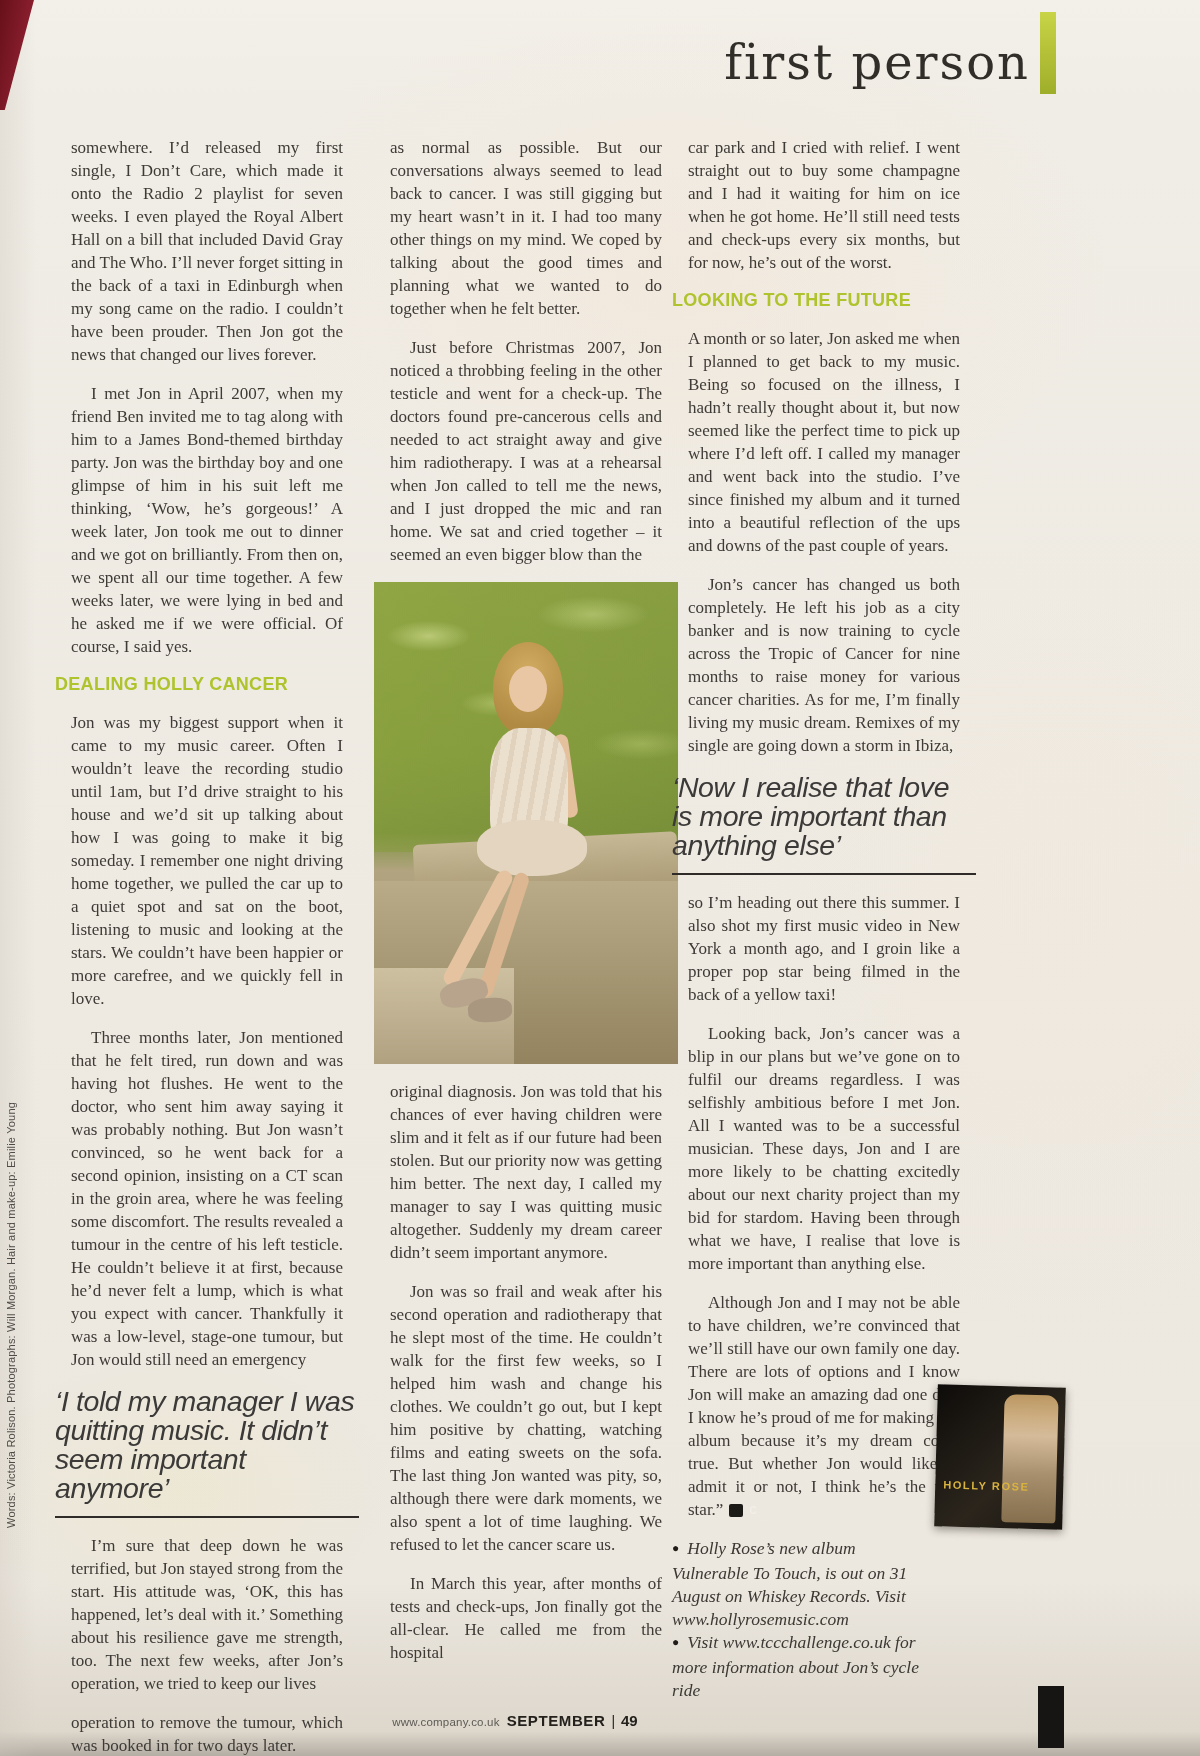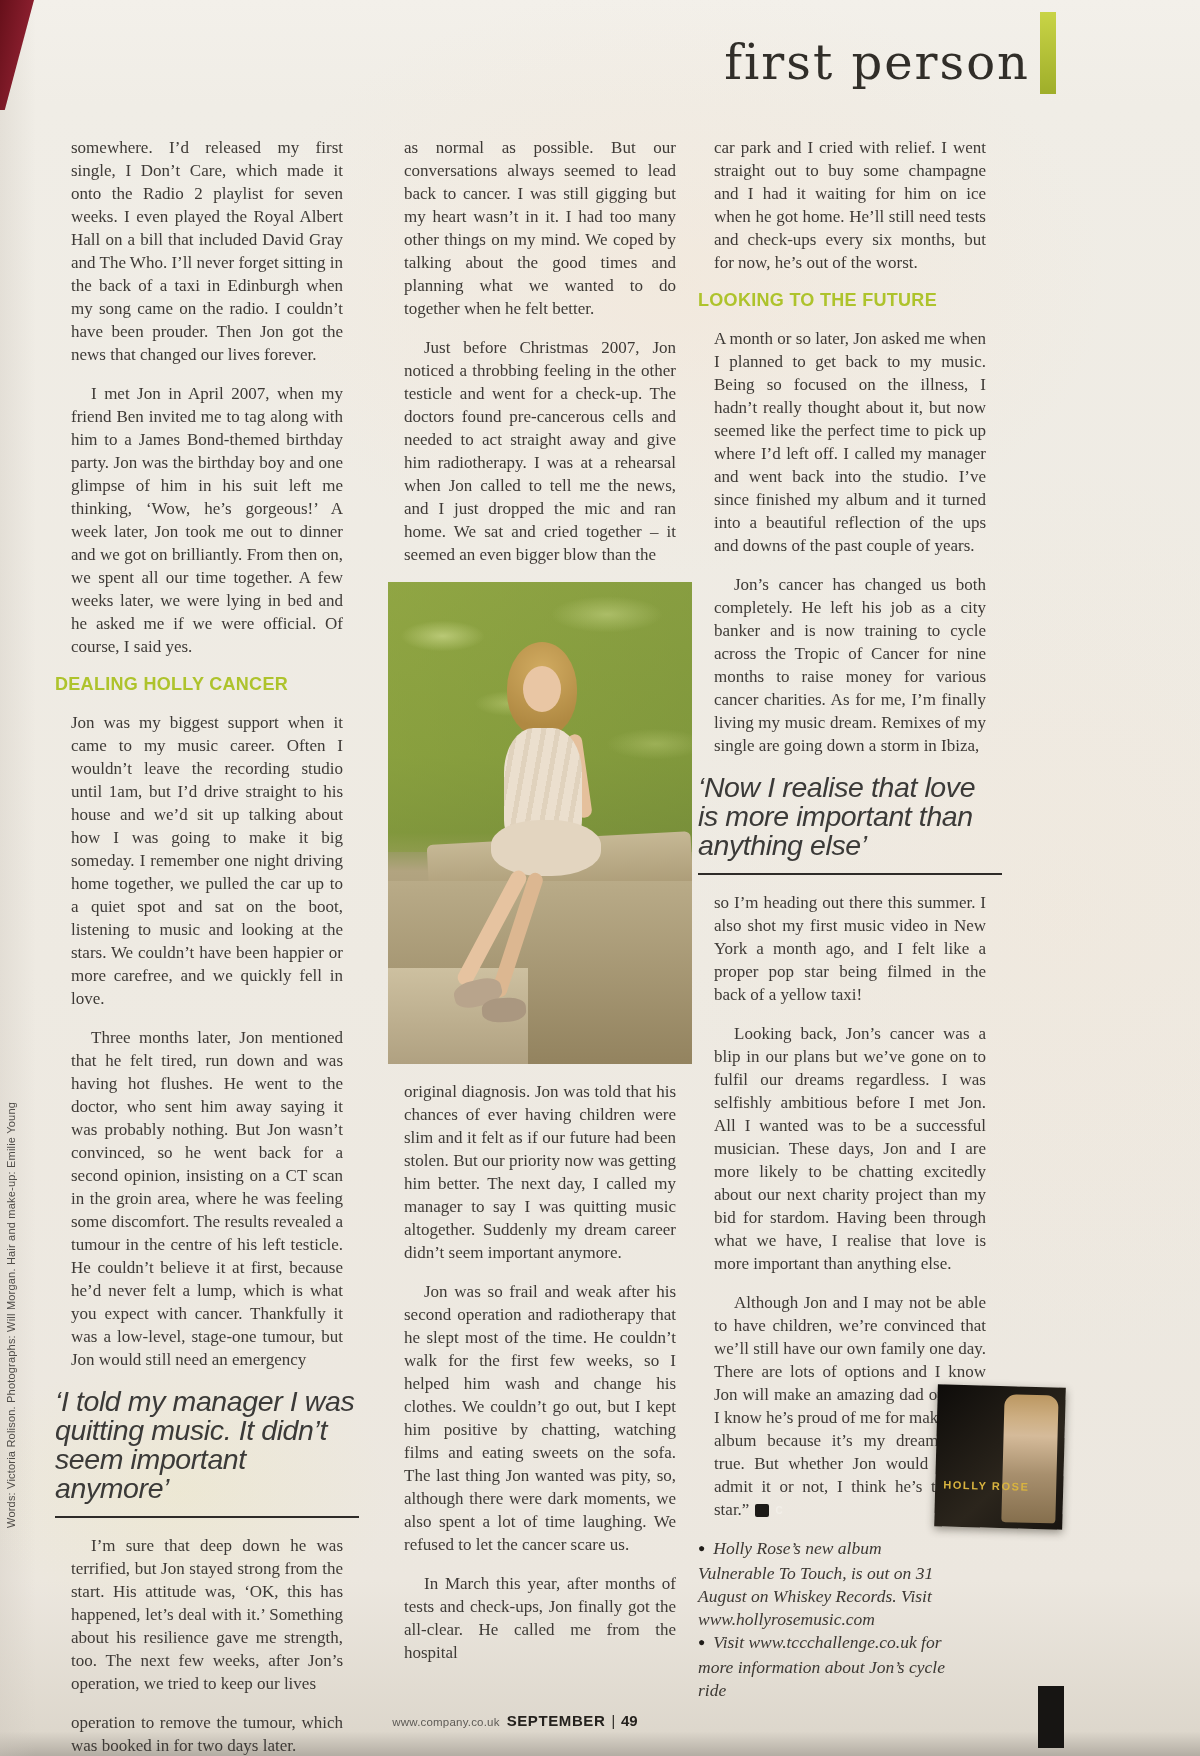--- a/index.html
+++ b/index.html
@@ -27,7 +27,7 @@
     background:linear-gradient(180deg,#c9d446,#9fae2a);}
   
   .col{position:absolute;top:120px;width:304px;}
-  #col1{left:55px;} #col2{left:388px;} #col3{left:698px;}
+  #col1{left:55px;} #col2{left:374px;} #col3{left:698px;}
   .body-para{font-size:17px;line-height:23px;text-align:justify;margin:16px;color:#3e3a36;}
   .body-para.indent{text-indent:20px;}
   .green-head{font-family:"Liberation Sans",sans-serif;font-weight:bold;

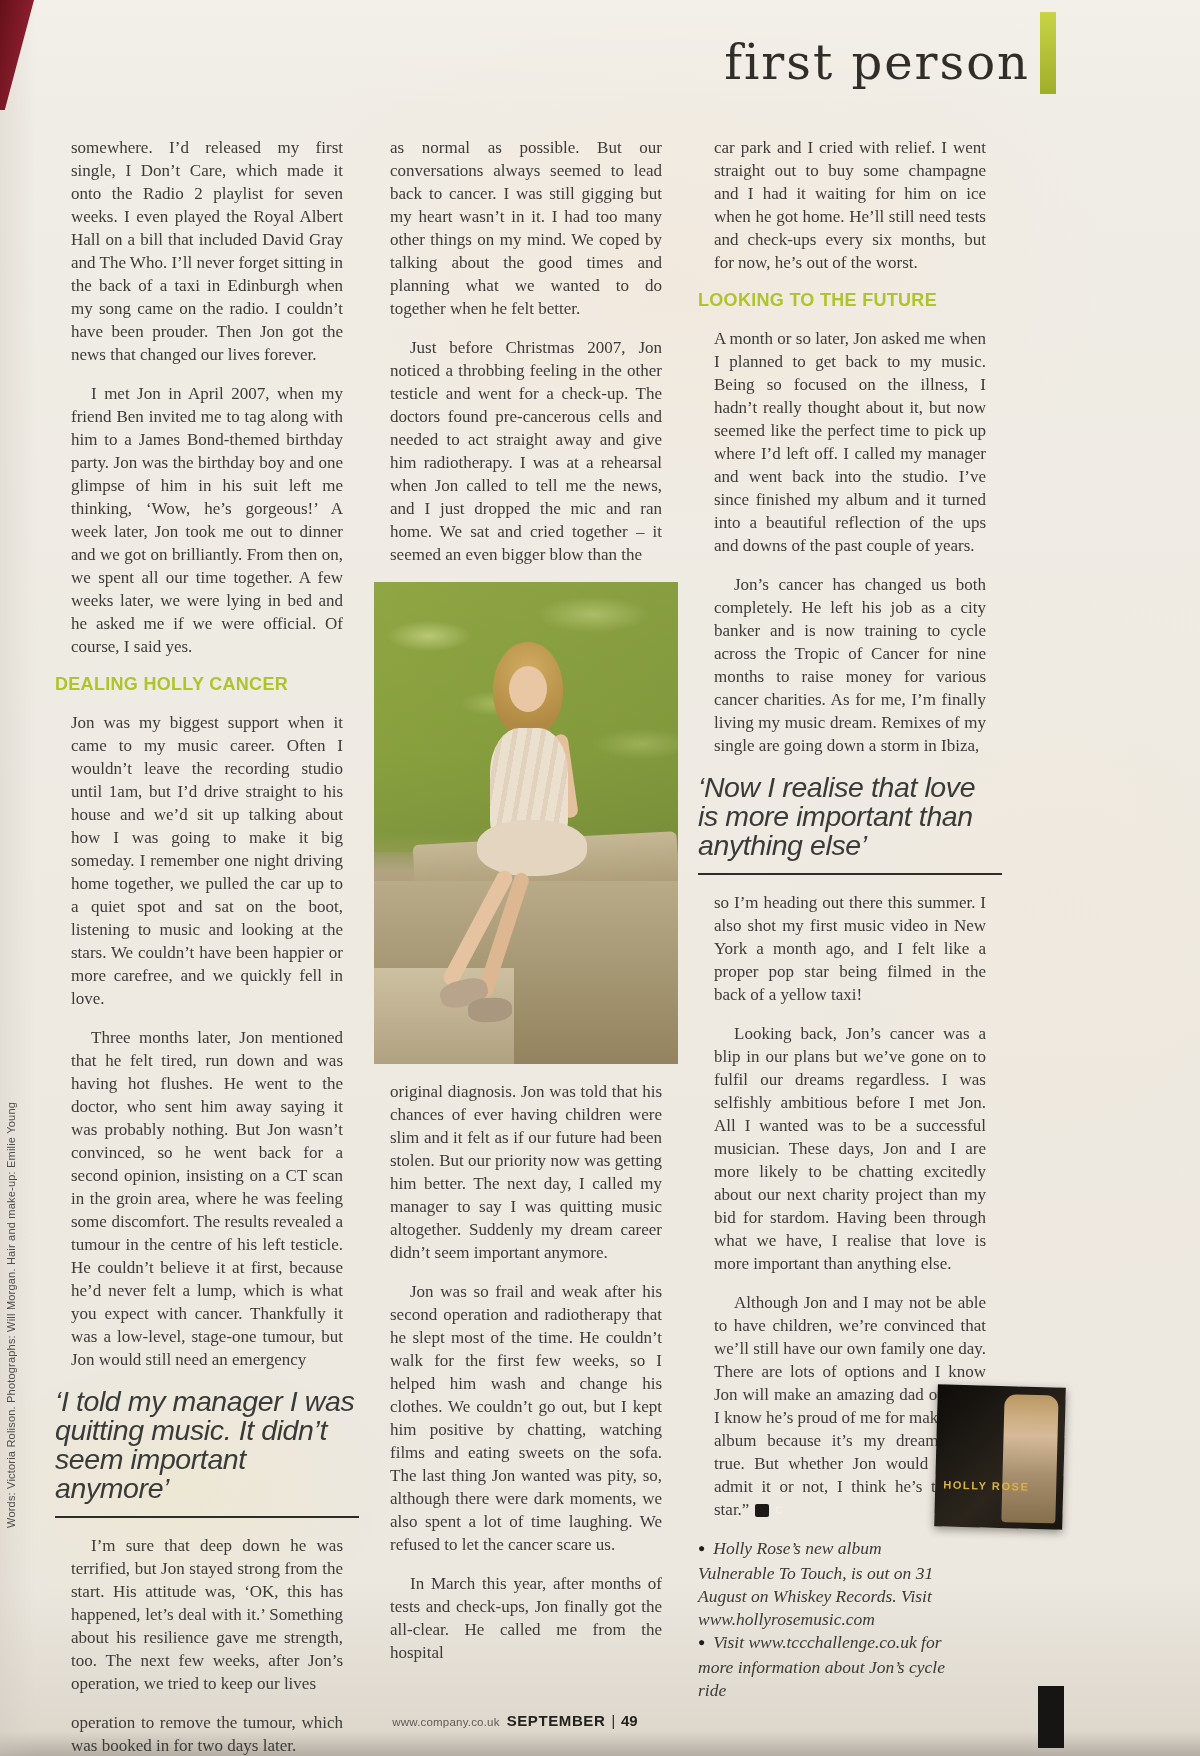--- a/index.html
+++ b/index.html
@@ -27,7 +27,7 @@
     background:linear-gradient(180deg,#c9d446,#9fae2a);}
   
   .col{position:absolute;top:120px;width:304px;}
-  #col1{left:55px;} #col2{left:374px;} #col3{left:698px;}
+  #col1{left:55px;} #col2{left:374px;} #col3{left:672px;}
   .body-para{font-size:17px;line-height:23px;text-align:justify;margin:16px;color:#3e3a36;}
   .body-para.indent{text-indent:20px;}
   .green-head{font-family:"Liberation Sans",sans-serif;font-weight:bold;

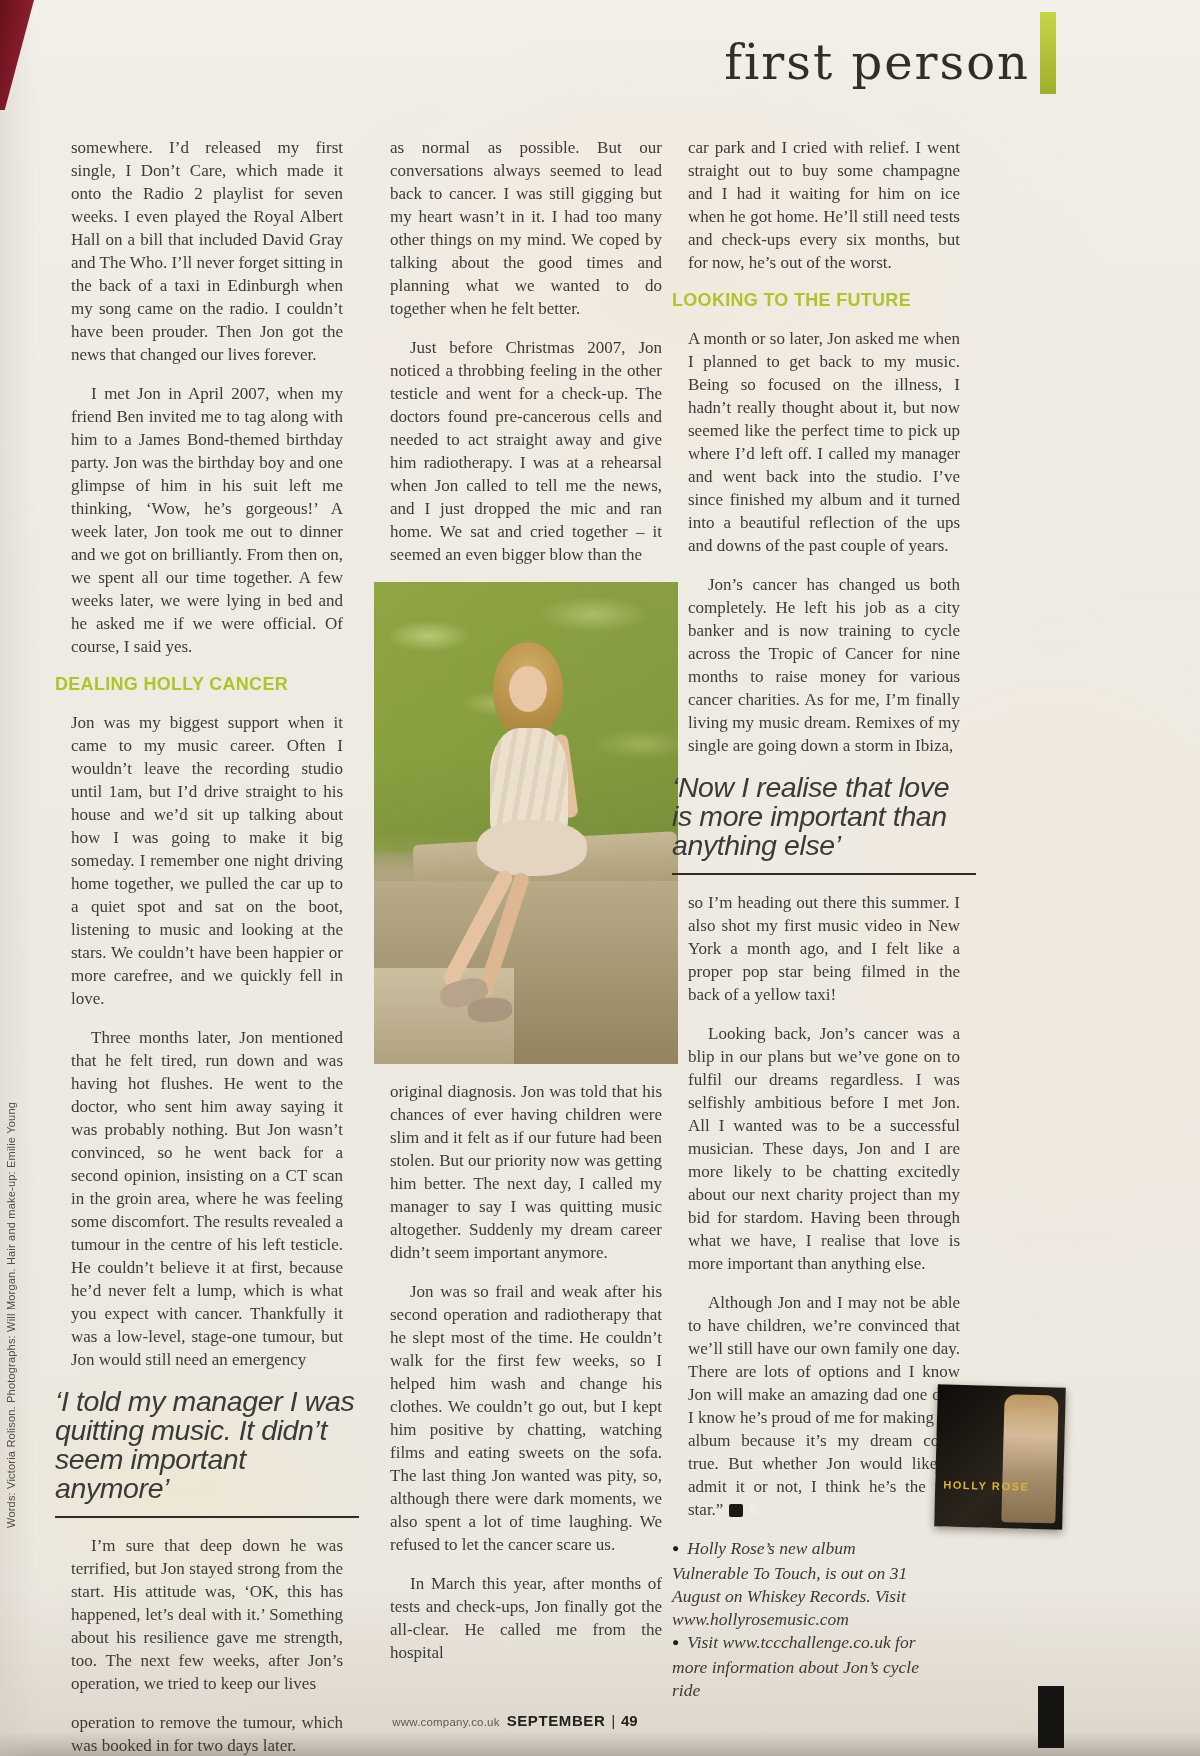--- a/index.html
+++ b/index.html
@@ -148,7 +148,7 @@
       <p class="body-para">A month or so later, Jon asked me when I planned to get back to my music. Being so focused on the illness, I hadn’t really thought about it, but now seemed like the perfect time to pick up where I’d left off. I called my manager and went back into the studio. I’ve since finished my album and it turned into a beautiful reflection of the ups and downs of the past couple of years.</p>
       <p class="body-para indent">Jon’s cancer has changed us both completely. He left his job as a city banker and is now training to cycle across the Tropic of Cancer for nine months to raise money for various cancer charities. As for me, I’m finally living my music dream. Remixes of my single are going down a storm in Ibiza,</p>
       <div class="pull-quote">‘Now I realise that love is more important than anything else’</div>
-      <p class="body-para">so I’m heading out there this summer. I also shot my first music video in New York a month ago, and I felt like a proper pop star being filmed in the back of a yellow taxi!</p>
+      <p class="body-para">so I’m heading out there this summer. I also shot my first music video in New York a month ago, and I groin like a proper pop star being filmed in the back of a yellow taxi!</p>
       <p class="body-para indent">Looking back, Jon’s cancer was a blip in our plans but we’ve gone on to fulfil our dreams regardless. I was selfishly ambitious before I met Jon. All I wanted was to be a successful musician. These days, Jon and I are more likely to be chatting excitedly about our next charity project than my bid for stardom. Having been through what we have, I realise that love is more important than anything else.</p>
       <p class="body-para indent">Although Jon and I may not be able to have children, we’re convinced that we’ll still have our own family one day. There are lots of options and I know Jon will make an amazing dad one day. I know he’s proud of me for making my album because it’s my dream come true. But whether Jon would like to admit it or not, I think he’s the real star.”<span class="endmark">C</span></p>
       <p class="endnote first"><span class="bullet">●</span>Holly Rose’s new album Vulnerable To Touch, is out on 31 August on Whiskey Records. Visit www.hollyrosemusic.com</p>

